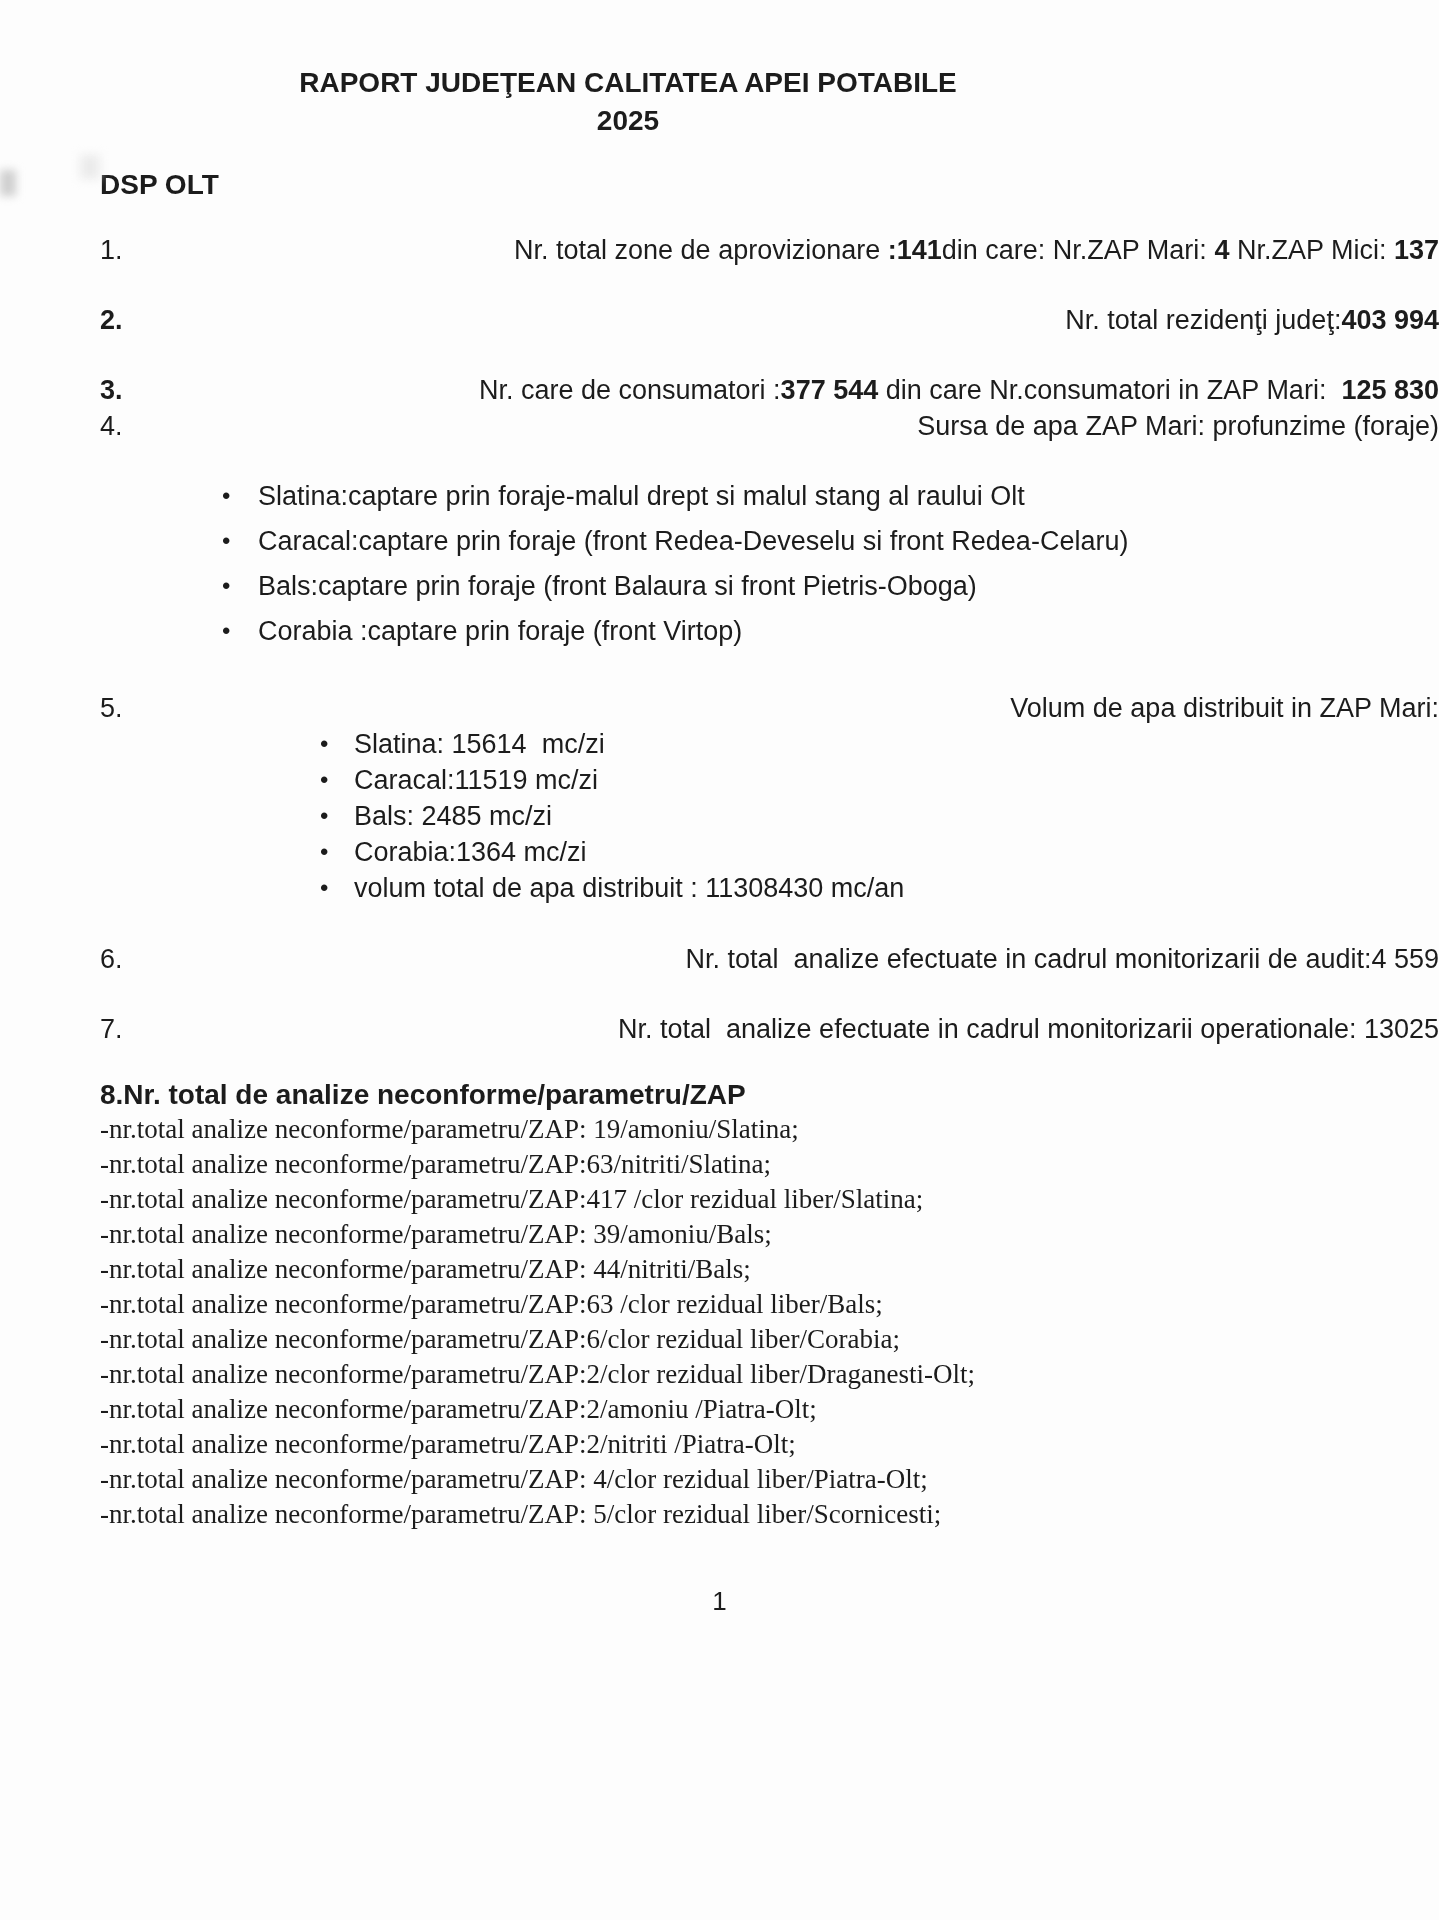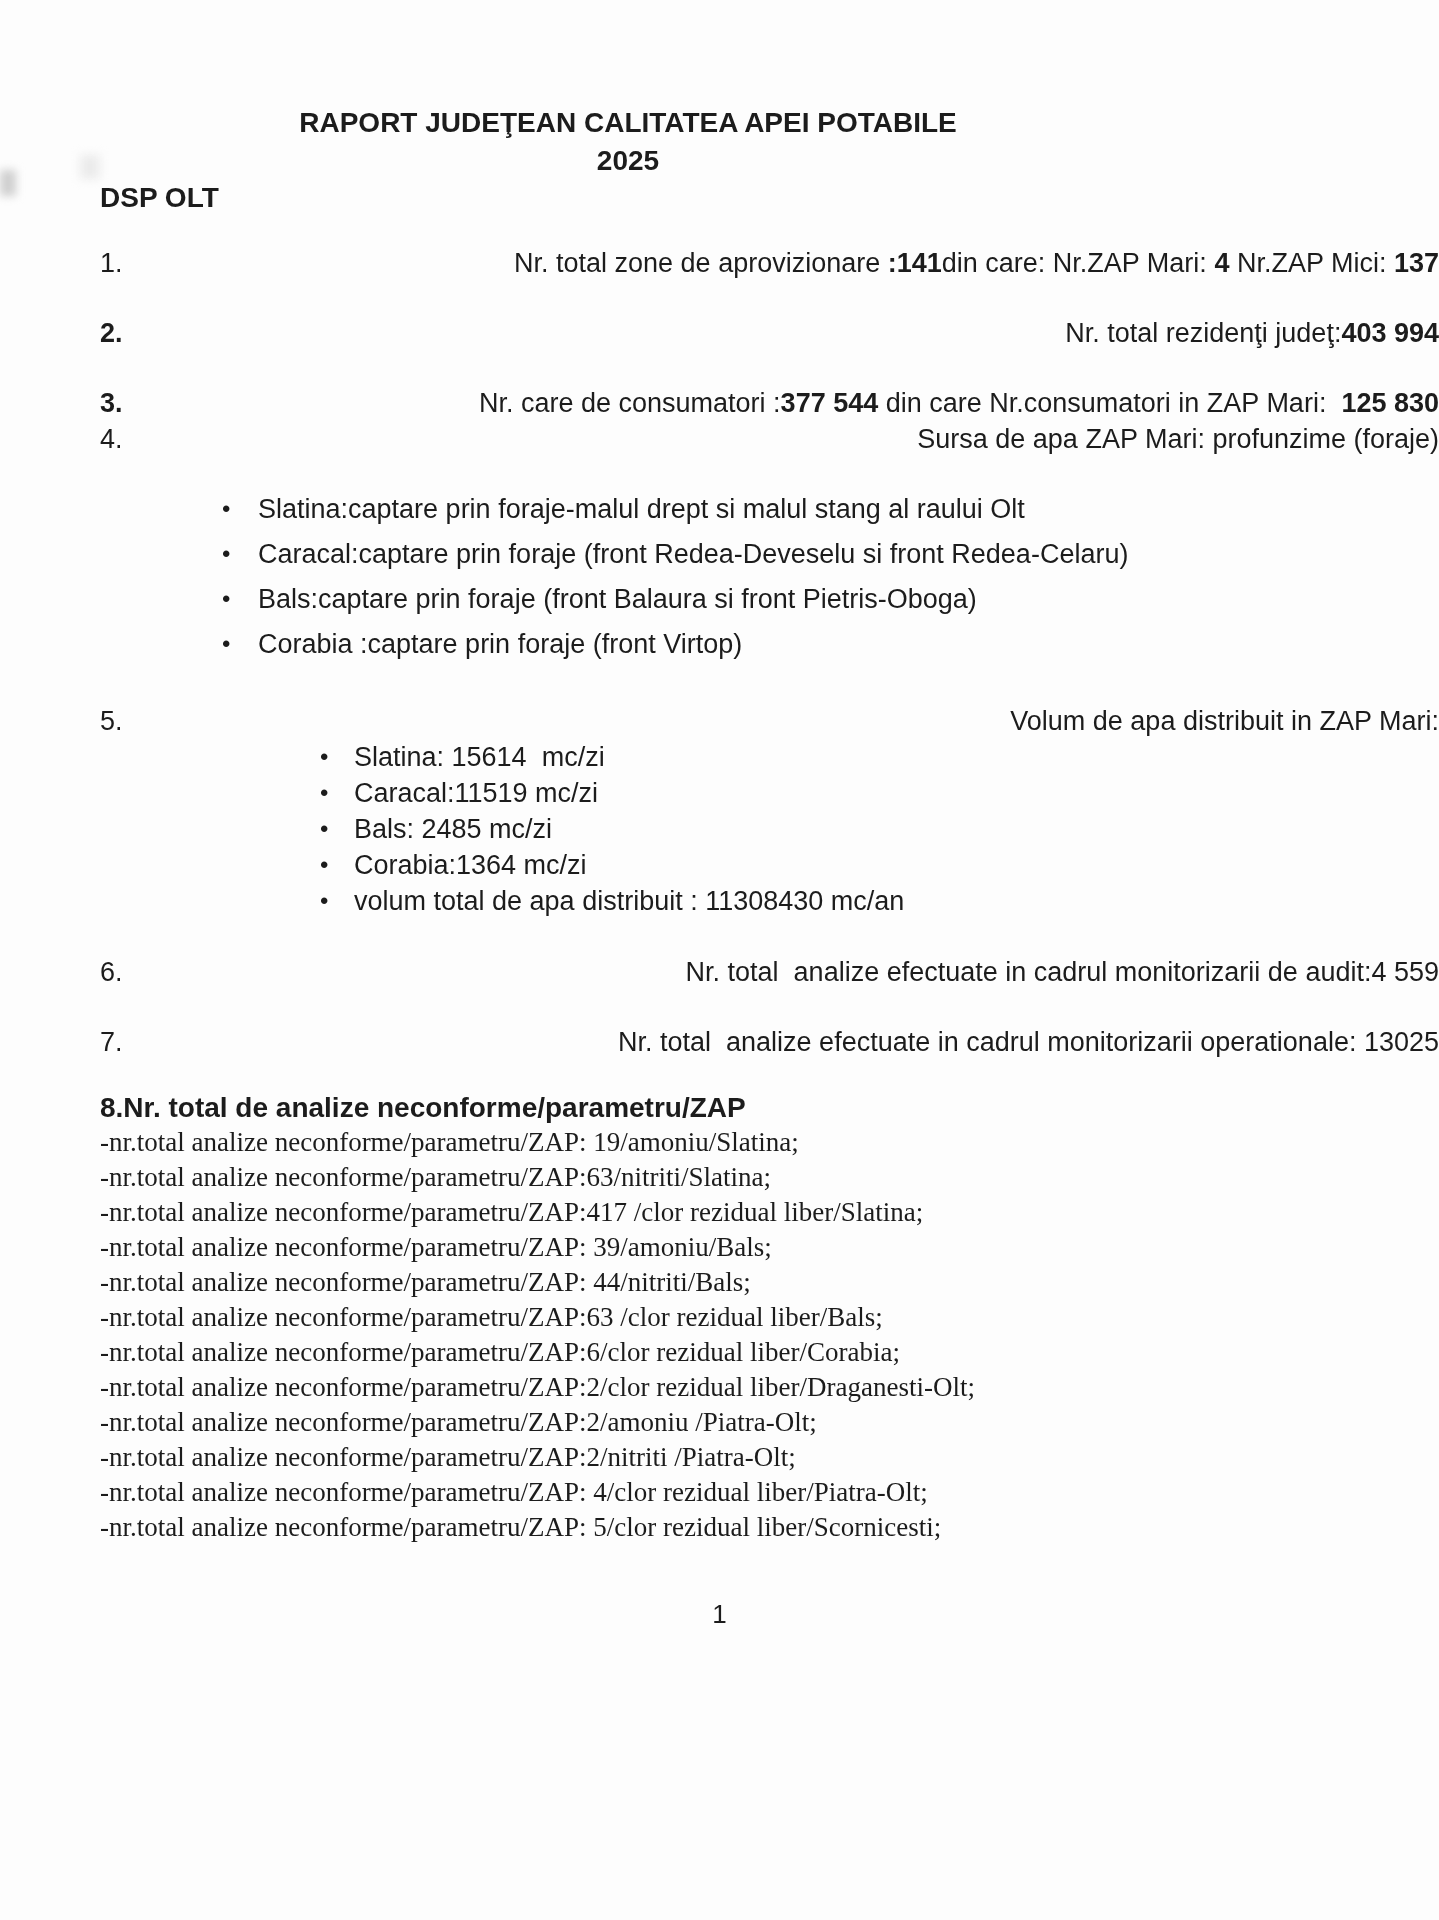--- a/index.html
+++ b/index.html
@@ -14,7 +14,7 @@
     overflow:hidden;
   }
   b{font-weight:bold;}
-  .content{padding:104px 0 0 100px;}
+  .content{padding:64px 0 0 100px;}
   .title-wrap{width:1056px;text-align:center;font-weight:bold;font-size:28px;line-height:38px;}
   .org{font-weight:bold;font-size:28px;line-height:36px;}
   .row{display:flex;line-height:36px;}

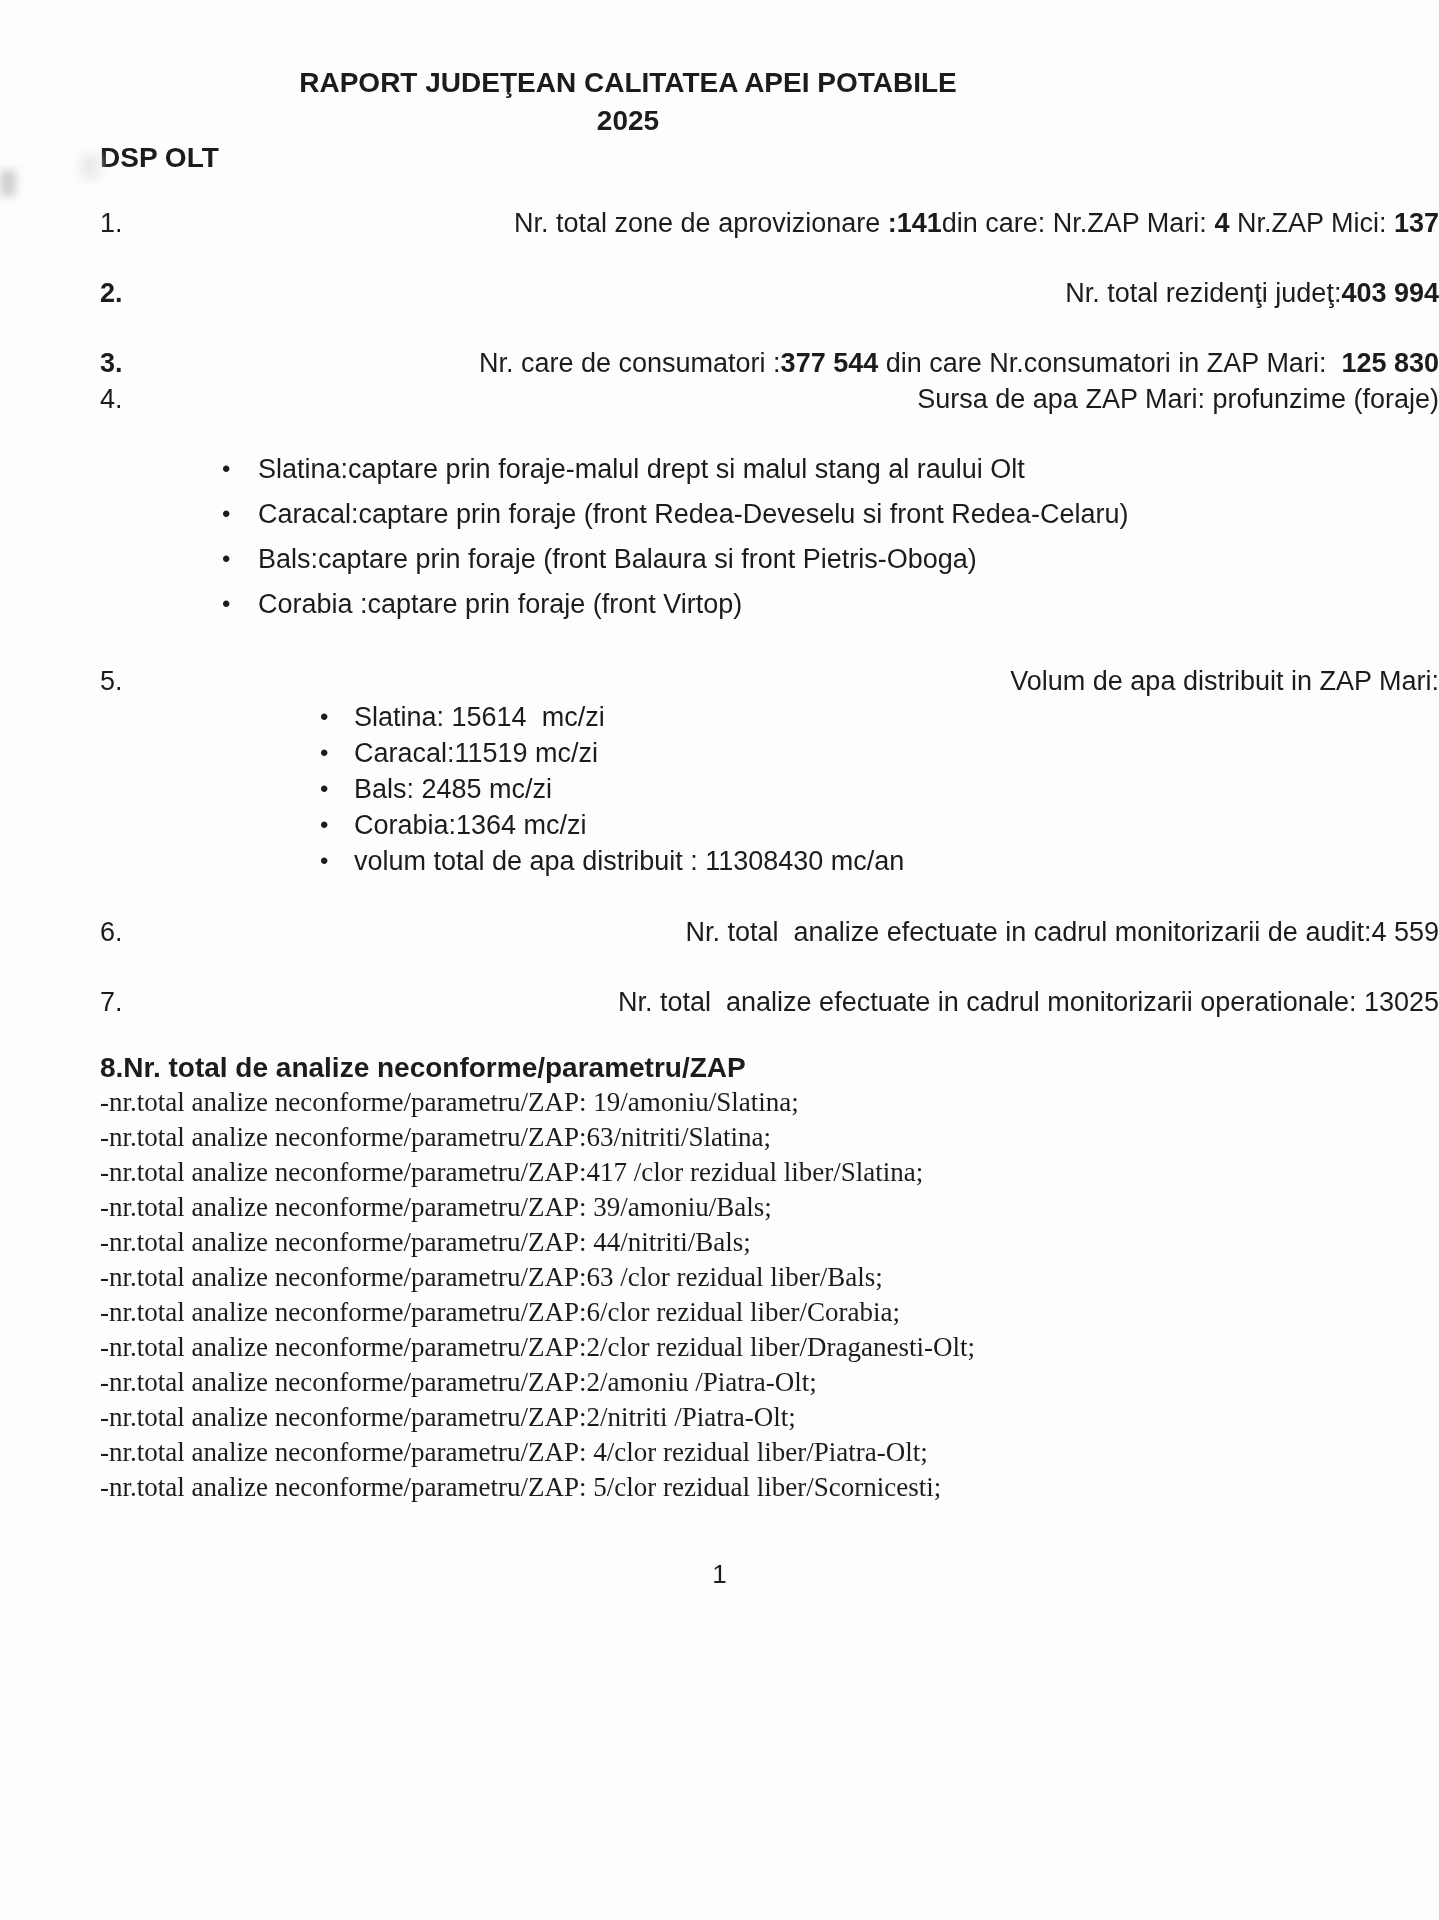--- a/index.html
+++ b/index.html
@@ -16,7 +16,7 @@
   b{font-weight:bold;}
   .content{padding:64px 0 0 100px;}
   .title-wrap{width:1056px;text-align:center;font-weight:bold;font-size:28px;line-height:38px;}
-  .org{font-weight:bold;font-size:28px;line-height:36px;}
+  .org{margin-top:27px;font-weight:bold;font-size:28px;line-height:36px;}
   .row{display:flex;line-height:36px;}
   .num{width:38px;flex:none;}
   .itext{flex:1;text-align:right;}

